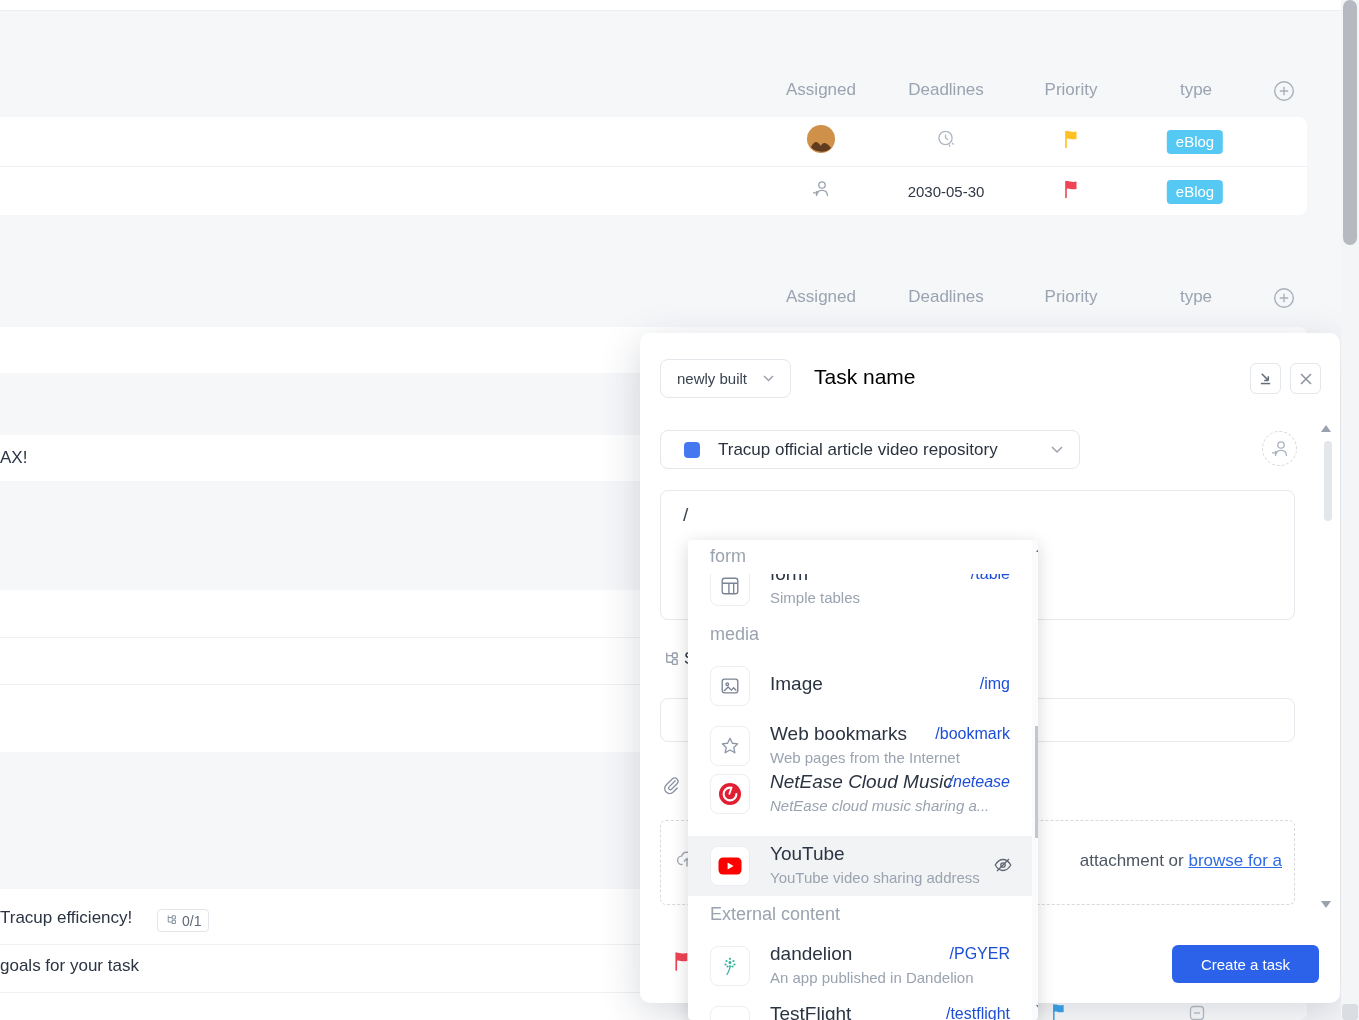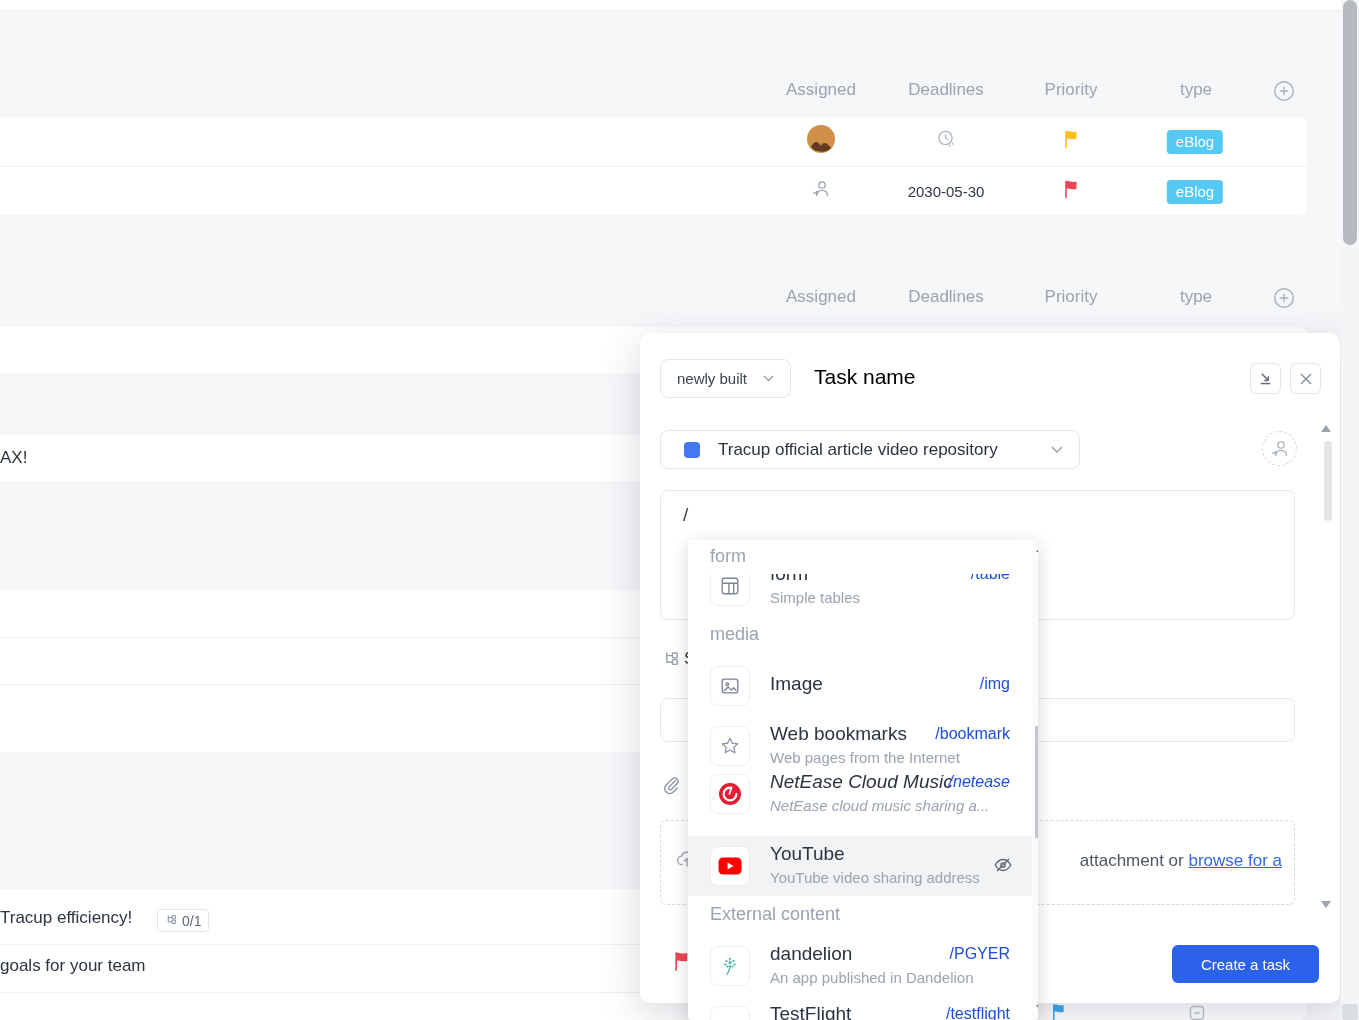--- a/index.html
+++ b/index.html
@@ -184,7 +184,7 @@
     </span>
     <span>0/1</span>
   </div>
-  <span class="task-text abs" style="left:16px;top:67px;">goals for your team</span>
+  <span class="task-text abs" style="left:16px;top:67px;">goals for your task</span>
 
   <span class="abs" style="left:1067px;top:114px;">
     <svg width="15" height="18" viewBox="0 0 16 19">

